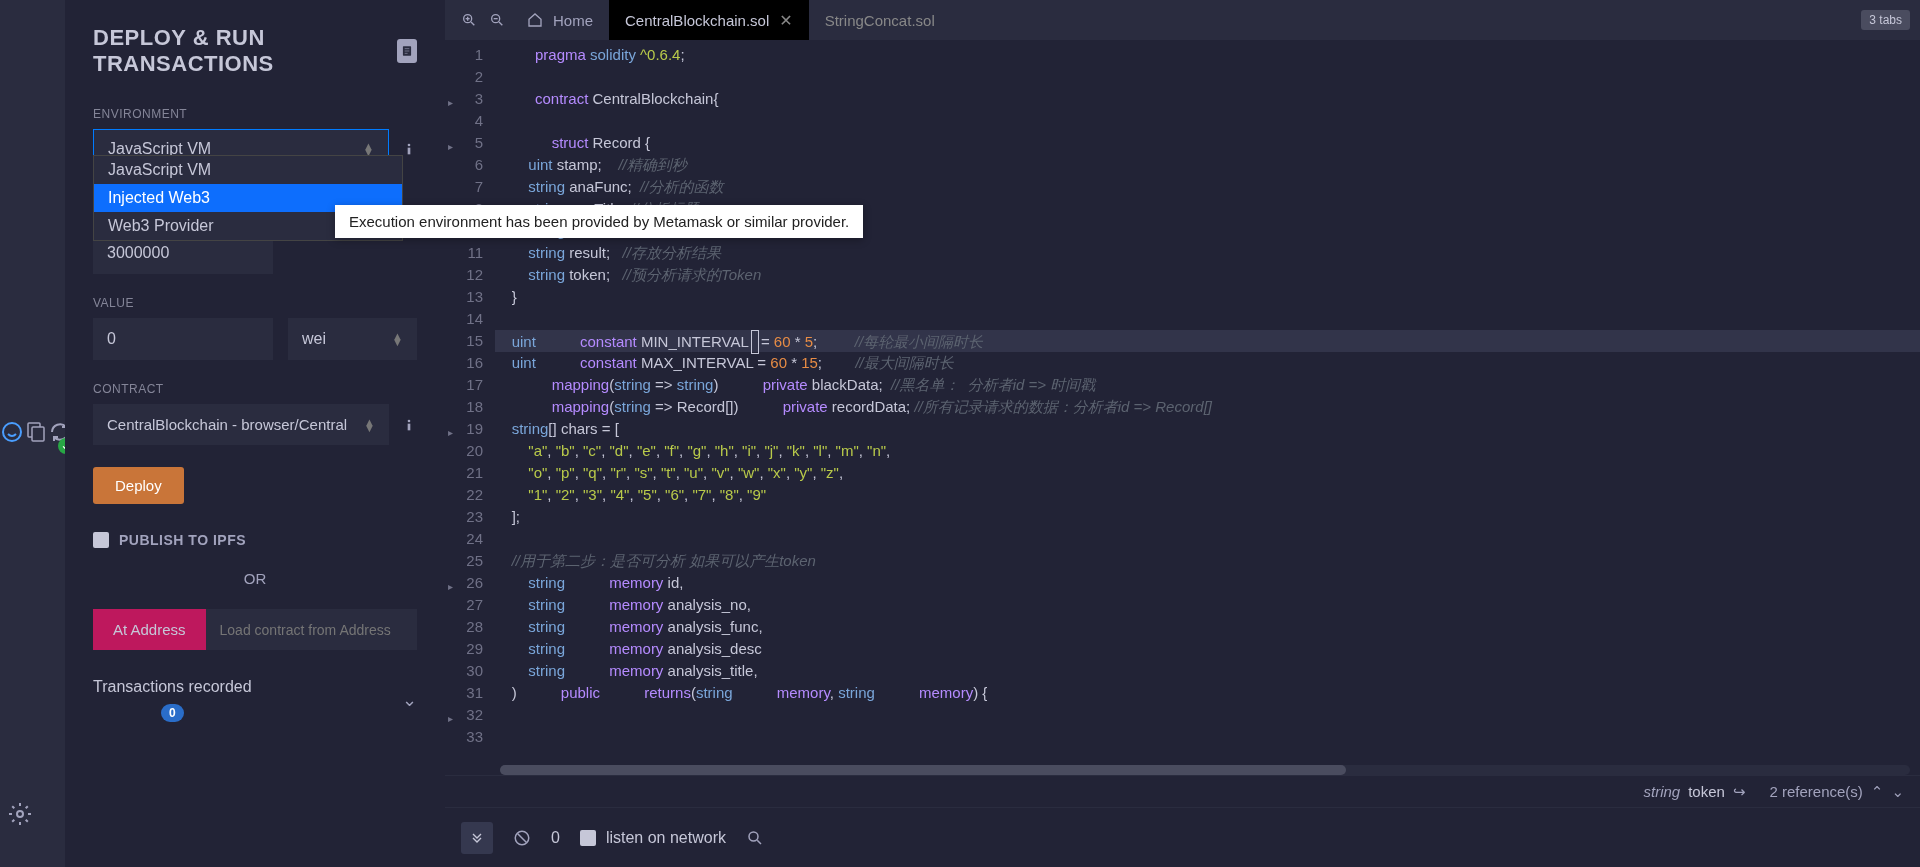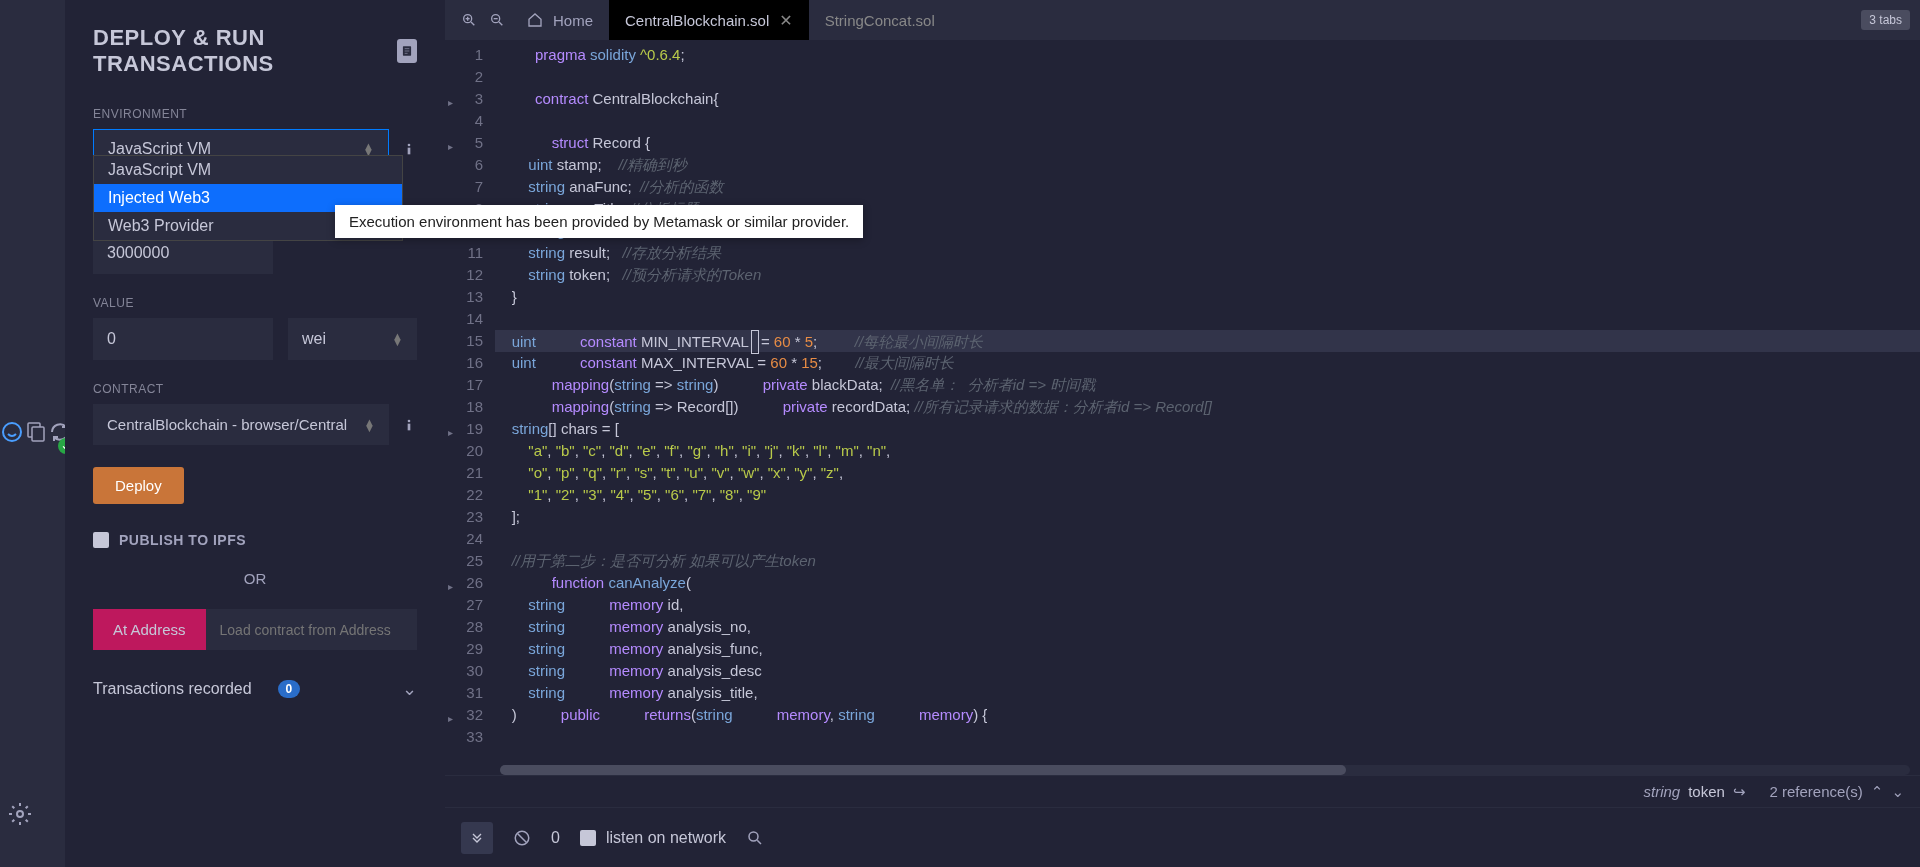--- a/index.html
+++ b/index.html
@@ -329,7 +329,6 @@
           <div class="code-line">    <span class="tk-white">];</span></div>
           <div class="code-line"></div>
           <div class="code-line">    <span class="tk-cm">//用于第二步：是否可分析 如果可以产生token</span></div>
-          <div class="code-line">    <span class="tk-kw">function</span> <span class="tk-fn">canAnalyze</span><span class="tk-white">(</span></div>
           <div class="code-line">        <span class="tk-type">string</span> <span class="tk-kw">memory</span> <span class="tk-id">id</span><span class="tk-white">,</span></div>
           <div class="code-line">        <span class="tk-type">string</span> <span class="tk-kw">memory</span> <span class="tk-id">analysis_no</span><span class="tk-white">,</span></div>
           <div class="code-line">        <span class="tk-type">string</span> <span class="tk-kw">memory</span> <span class="tk-id">analysis_func</span><span class="tk-white">,</span></div>

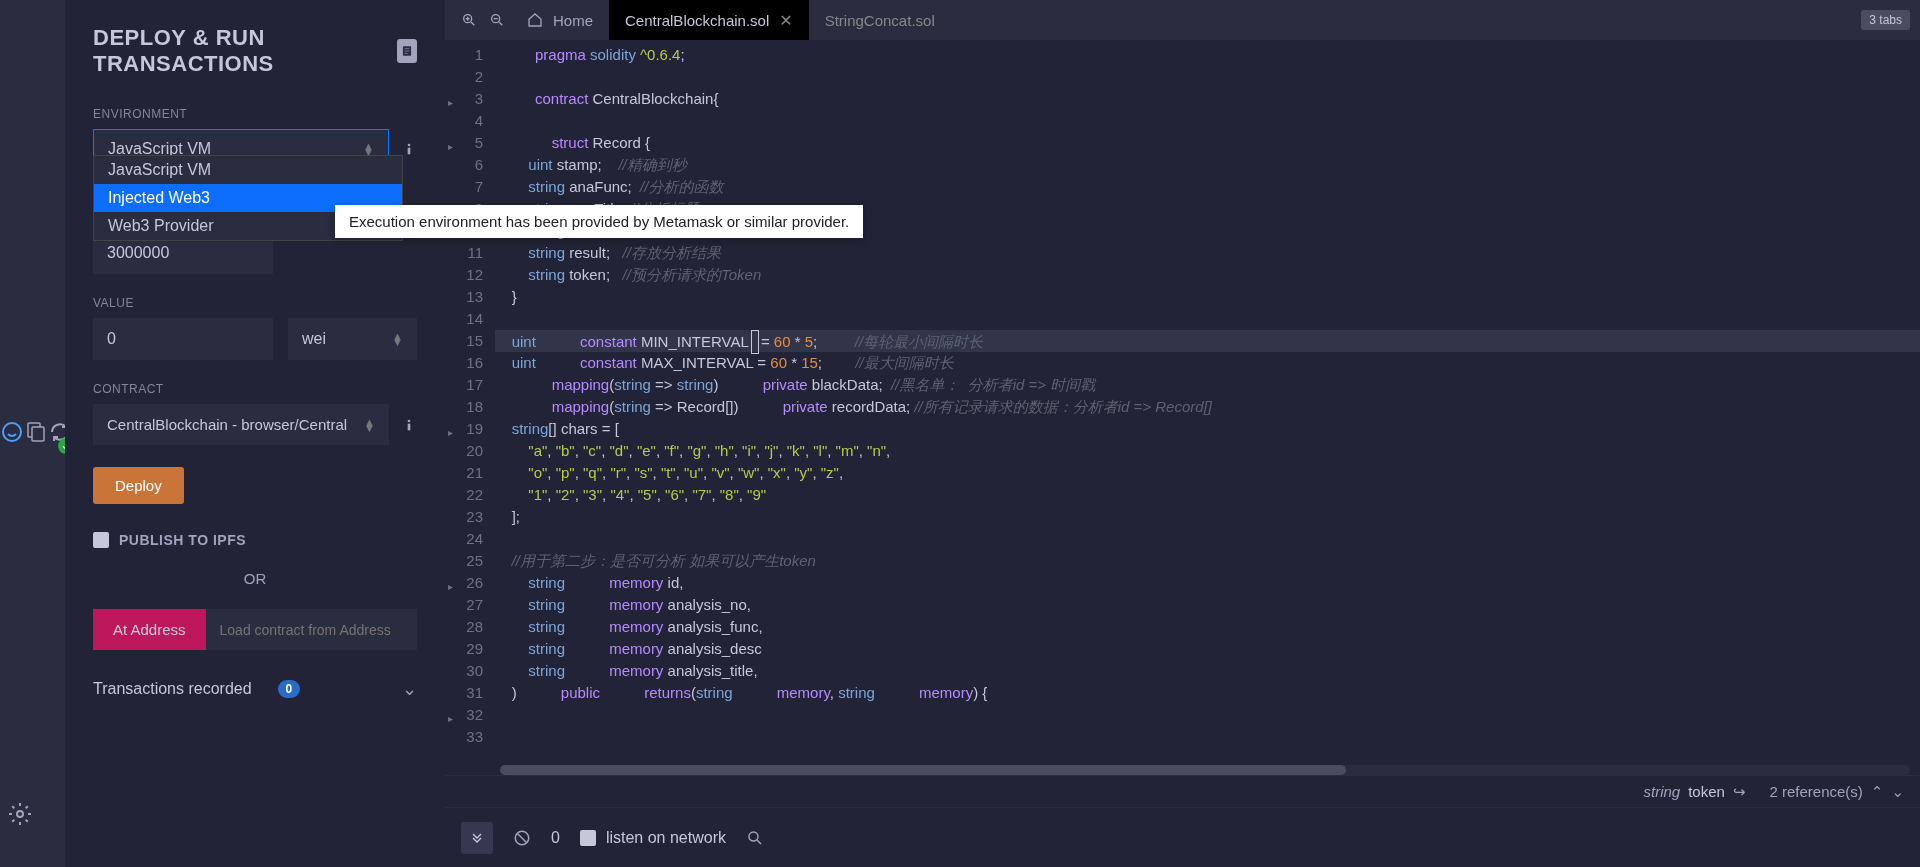--- a/index.html
+++ b/index.html
@@ -43,7 +43,7 @@
 .at-address-btn{background:#be185d;color:#c6c7d8;border:none;padding:12px 20px;font-size:15px;cursor:pointer;}
 .address-input{flex:1;background:transparent;border:none;color:#888;padding:12px 14px;font-size:14px;}
 .trans-rec{display:flex;align-items:center;justify-content:space-between;margin-top:28px;cursor:pointer;}
-.trans-rec-left{display:flex;align-items:center;gap:26px;}
+.trans-rec-left{display:flex;align-items:center;gap:8px;flex-direction:column;}
 .trans-rec-label{color:#c6c7d8;font-size:16px;}
 .count-badge{background:#2a6dc9;color:#fff;font-size:12px;padding:2px 8px;border-radius:10px;font-weight:bold;}
 .chevron{color:#a2a3bd;font-size:18px;}

